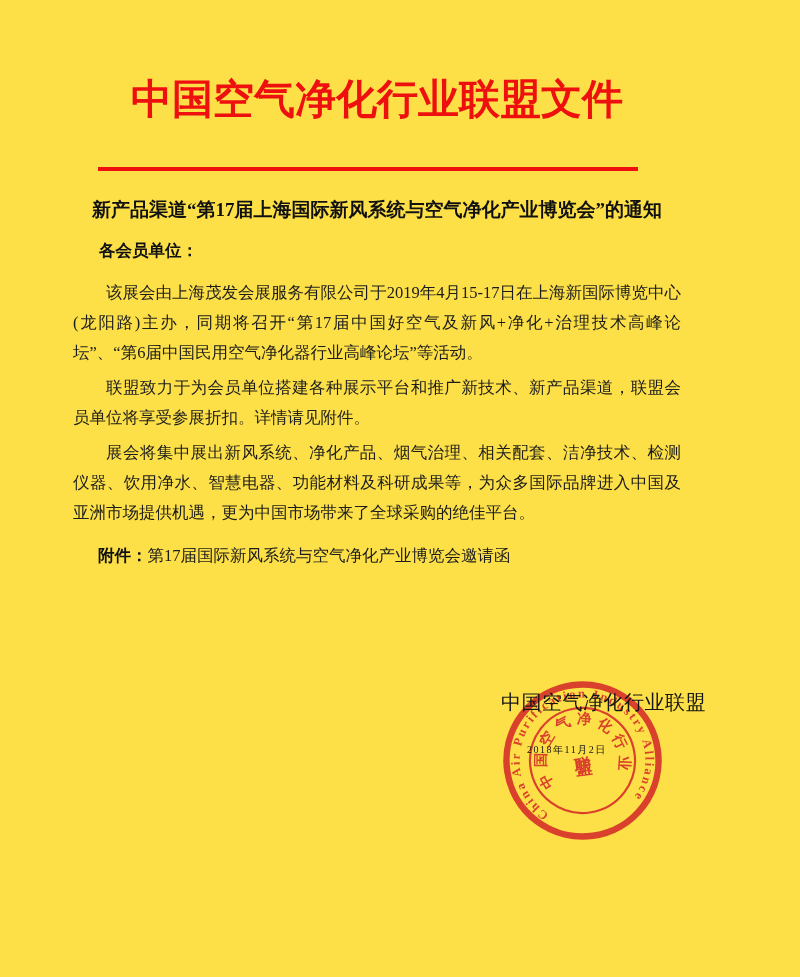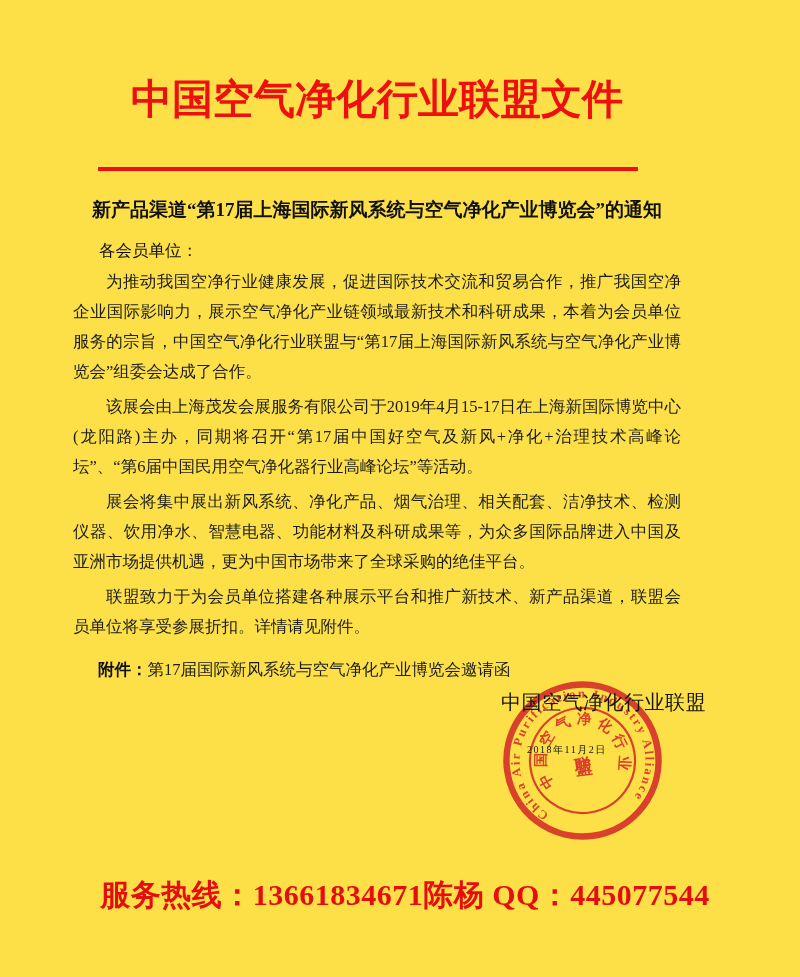--- a/index.html
+++ b/index.html
@@ -37,8 +37,8 @@
   }
   .body-block{position:absolute;top:238px;left:0;width:100%;}
   .salutation{
-    margin:0 0 3px 26px;
-    font-size:16.5px;line-height:26px;font-weight:400;color:#111;
+    margin:0 0 14px 26px;
+    font-size:16.5px;line-height:26px;font-weight:700;color:#111;
   }
   .body-para{
     margin:0 0 5px 0;

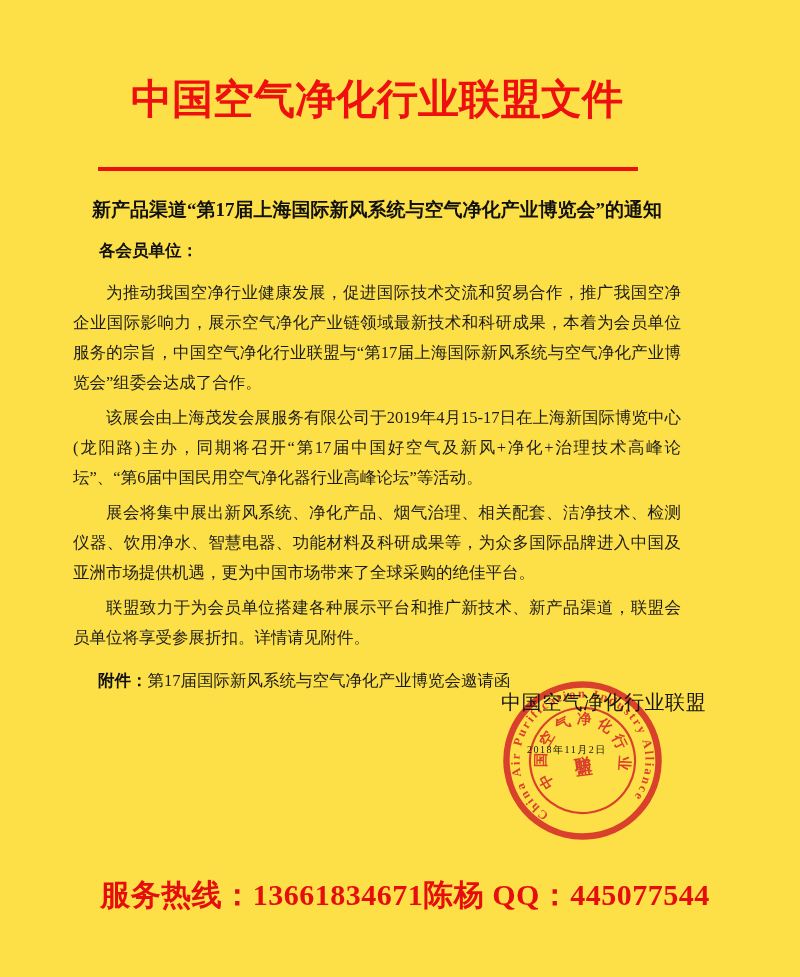--- a/index.html
+++ b/index.html
@@ -96,7 +96,6 @@
     <div class="body-block">
       <p class="salutation">各会员单位：</p>
 
-      <p class="body-para">为推动我国空净行业健康发展，促进国际技术交流和贸易合作，推广我国空净企业国际影响力，展示空气净化产业链领域最新技术和科研成果，本着为会员单位服务的宗旨，中国空气净化行业联盟与“第17届上海国际新风系统与空气净化产业博览会”组委会达成了合作。</p>
 
       <p class="body-para">该展会由上海茂发会展服务有限公司于2019年4月15-17日在上海新国际博览中心(龙阳路)主办，同期将召开“第17届中国好空气及新风+净化+治理技术高峰论坛”、“第6届中国民用空气净化器行业高峰论坛”等活动。</p>
 

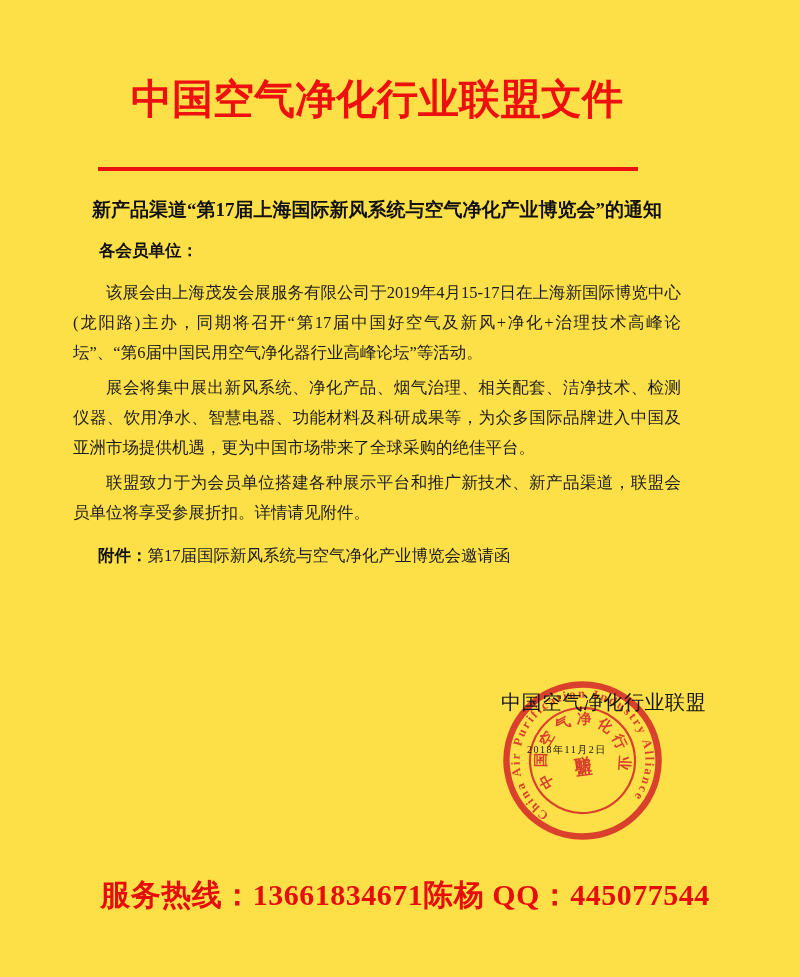--- a/index.html
+++ b/index.html
@@ -99,9 +99,9 @@
 
       <p class="body-para">该展会由上海茂发会展服务有限公司于2019年4月15-17日在上海新国际博览中心(龙阳路)主办，同期将召开“第17届中国好空气及新风+净化+治理技术高峰论坛”、“第6届中国民用空气净化器行业高峰论坛”等活动。</p>
 
+      <p class="body-para">联盟致力于为会员单位搭建各种展示平台和推广新技术、新产品渠道，联盟会员单位将享受参展折扣。详情请见附件。</p>
+
       <p class="body-para">展会将集中展出新风系统、净化产品、烟气治理、相关配套、洁净技术、检测仪器、饮用净水、智慧电器、功能材料及科研成果等，为众多国际品牌进入中国及亚洲市场提供机遇，更为中国市场带来了全球采购的绝佳平台。</p>
-
-      <p class="body-para">联盟致力于为会员单位搭建各种展示平台和推广新技术、新产品渠道，联盟会员单位将享受参展折扣。详情请见附件。</p>
 
       <p class="attachment">
         <span class="label">附件：</span><span>第17届国际新风系统与空气净化产业博览会邀请函</span>

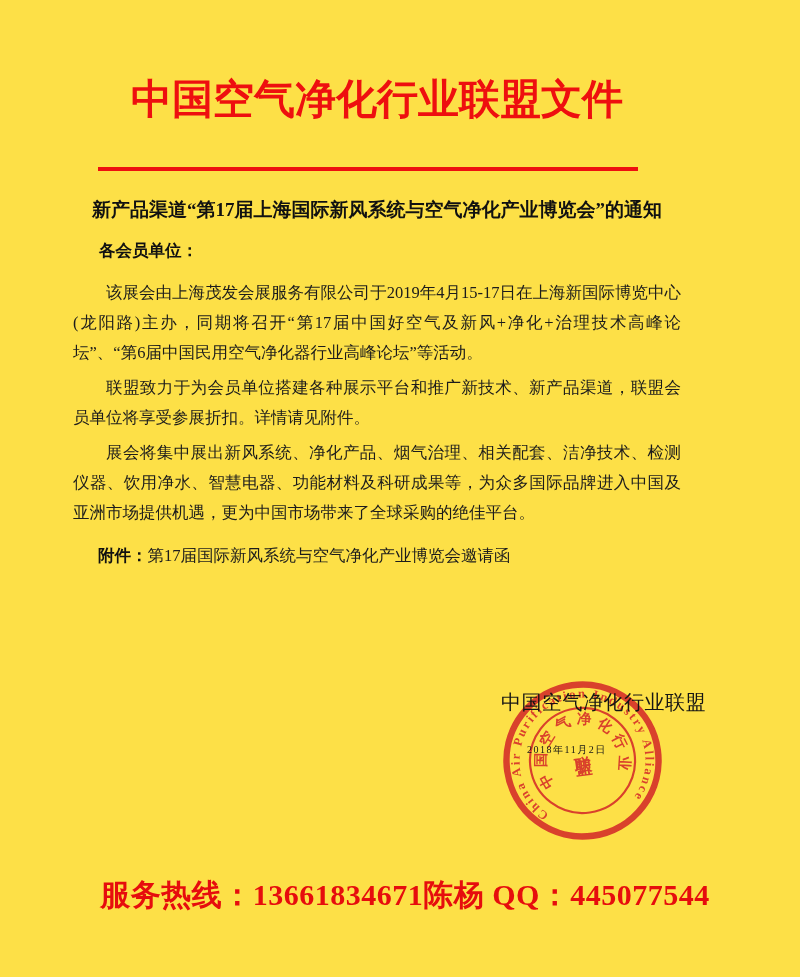--- a/index.html
+++ b/index.html
@@ -132,7 +132,6 @@
   <div class="sig-org">中国空气净化行业联盟</div>
   <div class="sig-date">2018年11月2日</div>
 
-  <div class="hotline">服务热线：13661834671陈杨 QQ：445077544</div>
 </div>
 
 </body></html>

